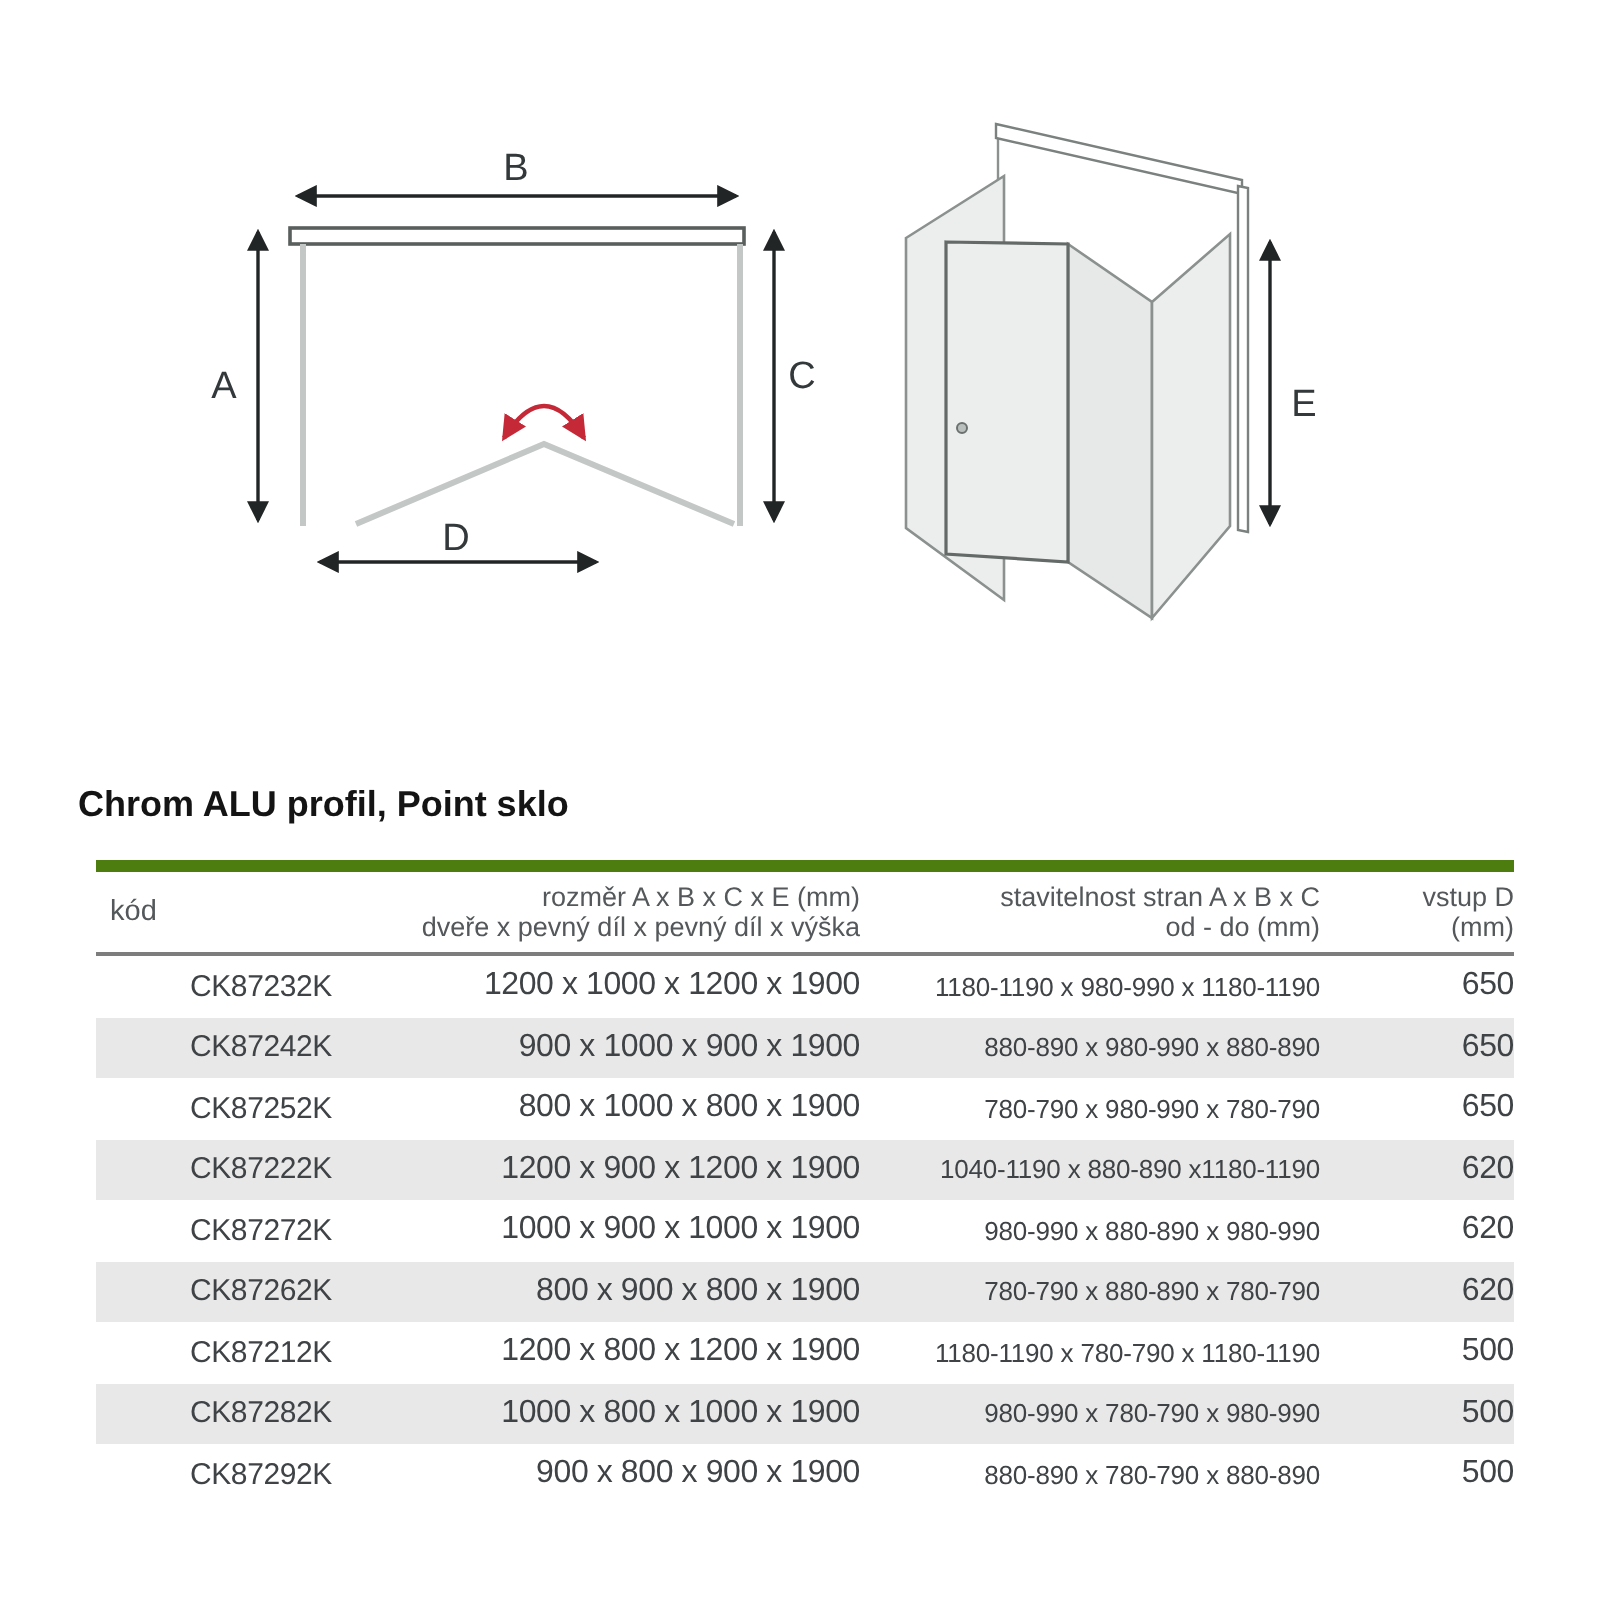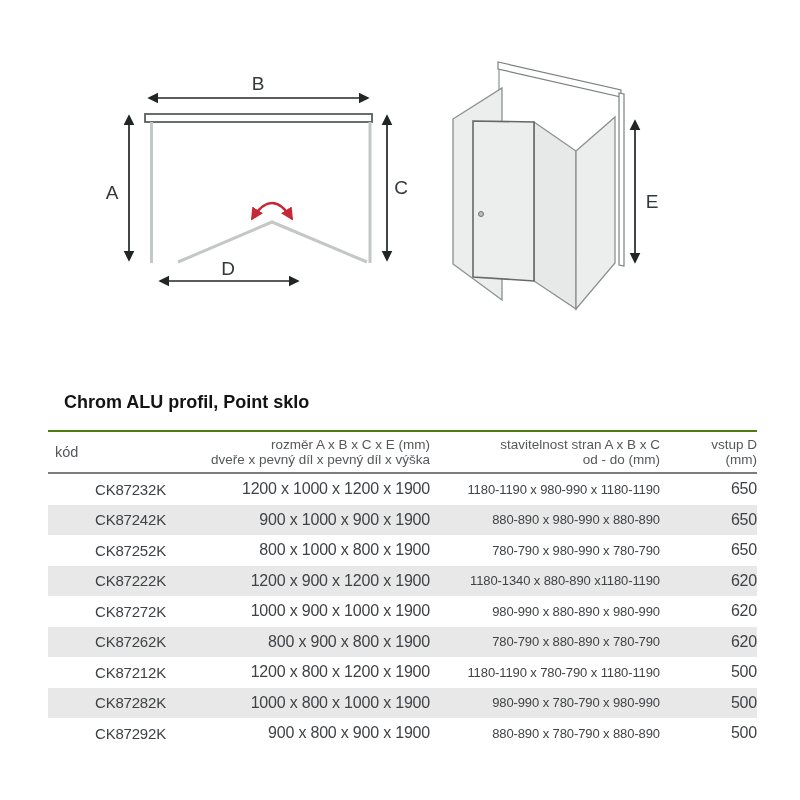--- a/index.html
+++ b/index.html
@@ -9,7 +9,7 @@
   .svg-top{left:100px;top:60px;}
   .svg-iso{left:440px;top:50px;}
   .dim-label{font-family:"Liberation Sans",sans-serif;font-size:19px;fill:#33383a;}
-  .section-title{position:absolute;left:64px;top:392px;margin:0;font-size:18px;font-weight:bold;
+  .section-title{position:absolute;left:39px;top:392px;margin:0;font-size:18px;font-weight:bold;
                  color:#141414;letter-spacing:0;}
   .spec-table{position:absolute;left:48px;top:430px;width:709px;border-top:2px solid #4d7c0f;}
   .hdr,.row{display:grid;grid-template-columns:132px 250px 230px 97px;align-items:center;}

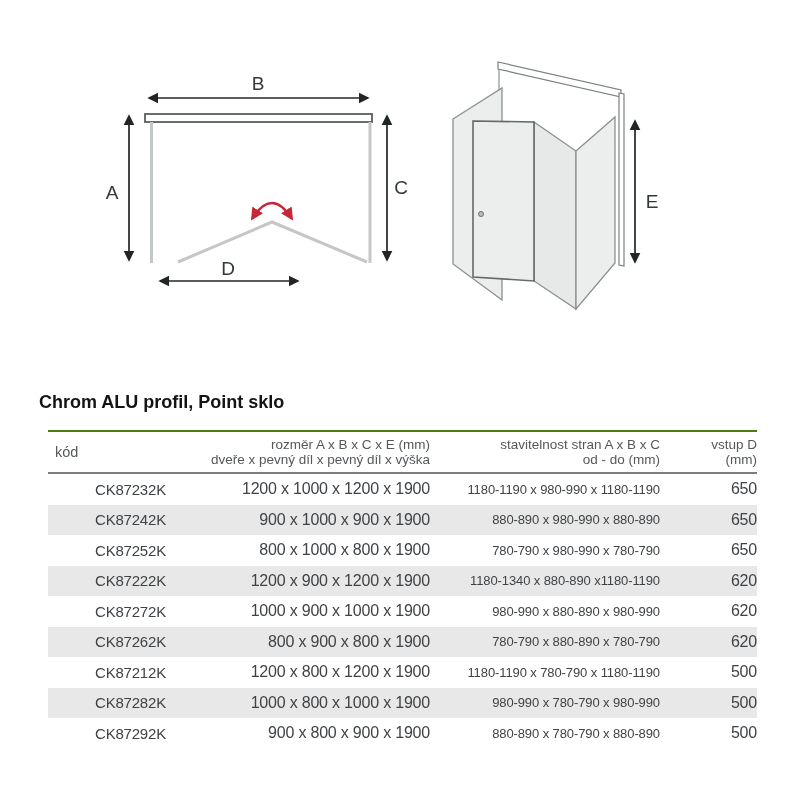--- a/index.html
+++ b/index.html
@@ -11,7 +11,7 @@
   .dim-label{font-family:"Liberation Sans",sans-serif;font-size:19px;fill:#33383a;}
   .section-title{position:absolute;left:39px;top:392px;margin:0;font-size:18px;font-weight:bold;
                  color:#141414;letter-spacing:0;}
-  .spec-table{position:absolute;left:48px;top:430px;width:709px;border-top:2px solid #4d7c0f;}
+  .spec-table{position:absolute;left:48px;top:430px;width:709px;border-top:6px solid #4d7c0f;}
   .hdr,.row{display:grid;grid-template-columns:132px 250px 230px 97px;align-items:center;}
   .hdr{height:40px;border-bottom:2px solid #7d7d7d;color:#54585a;font-size:13.5px;line-height:15px;}
   .hdr .c1{text-align:left;padding-left:7px;font-size:14.5px;}

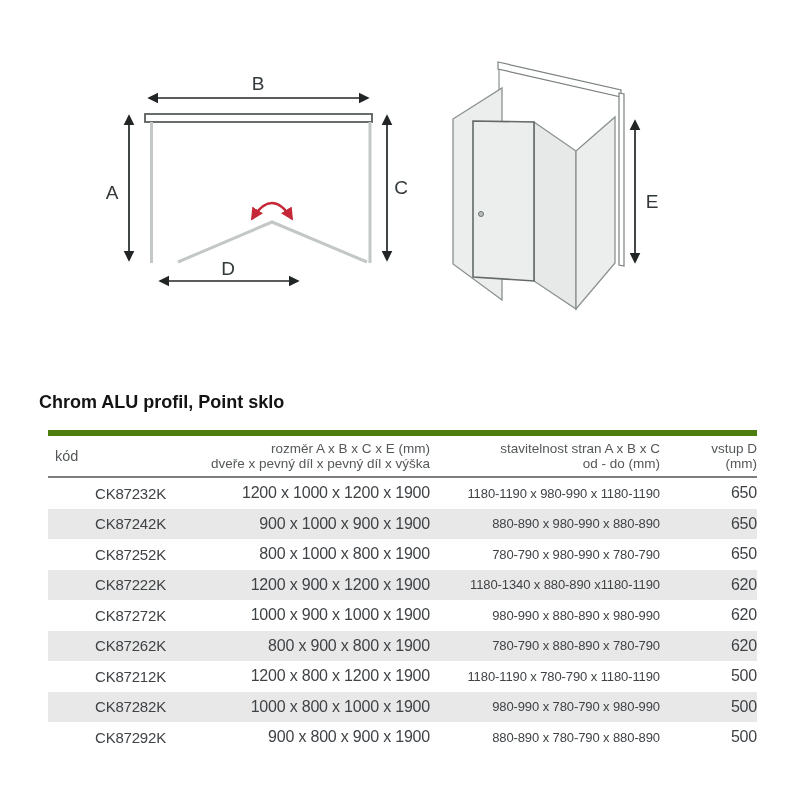--- a/index.html
+++ b/index.html
@@ -124,7 +124,7 @@
     <div class="row">
       <div class="c1">CK87222K</div>
       <div class="c2">1200 x 900 x 1200 x 1900</div>
-      <div class="c3">1180-1340 x 880-890 x1180-1190</div>
+      <div class="c3">1040-1190 x 880-890 x1180-1190</div>
       <div class="c4">620</div>
     </div>
     <div class="row">

